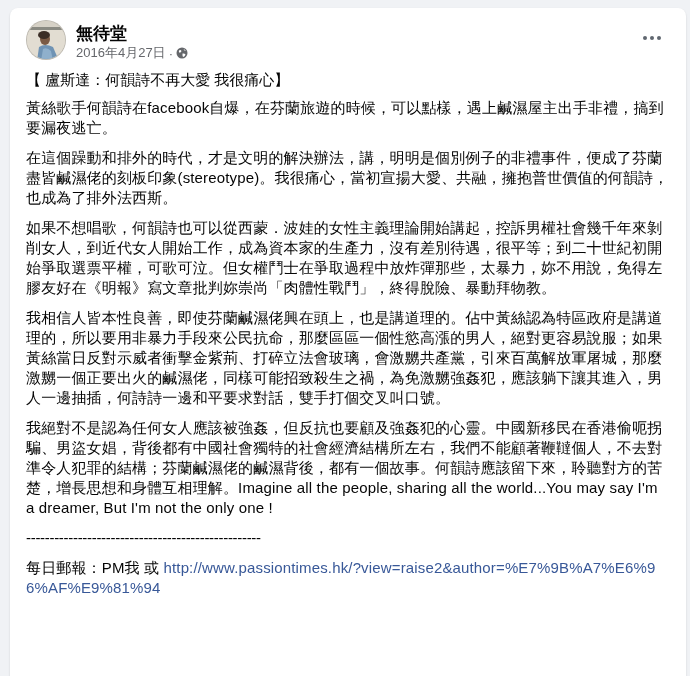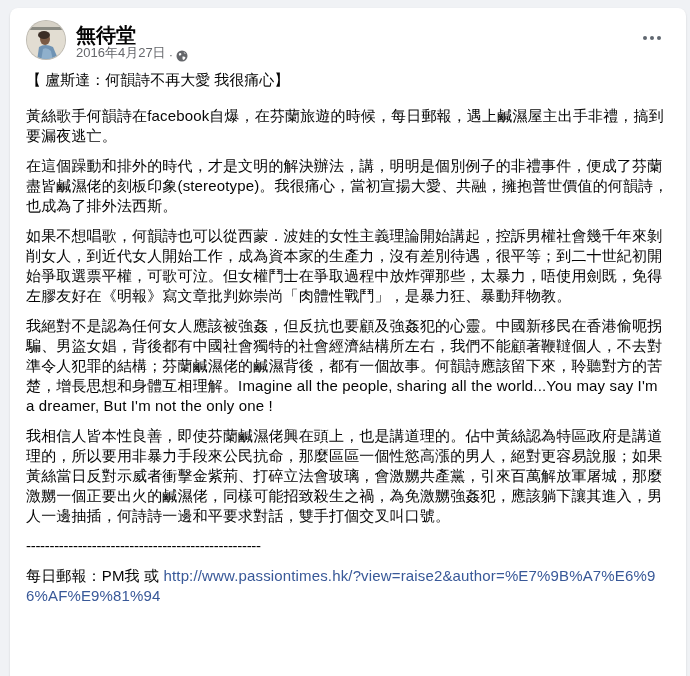--- a/index.html
+++ b/index.html
@@ -29,7 +29,7 @@
     .avatar svg { width: 40px; height: 40px; display: block; }
     .author {
       position: absolute; left: 50px; top: 2px;
-      font-size: 20px; font-weight: 600; color: #050505;
+      font-size: 17px; font-weight: 600; color: #050505;
     }
     .meta {
       position: absolute; left: 50px; top: 24px;

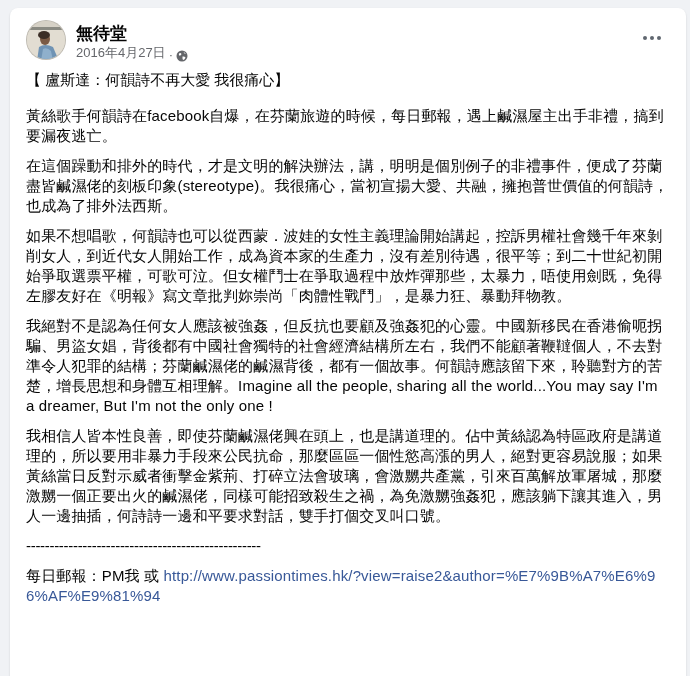--- a/index.html
+++ b/index.html
@@ -34,7 +34,7 @@
     .meta {
       position: absolute; left: 50px; top: 24px;
       font-size: 13px; color: #65676b;
-      display: flex; align-items: flex-end; gap: 3px;
+      display: flex; align-items: center; gap: 3px;
     }
     .globe-icon { width: 12px; height: 12px; display: inline-block; }
     .more-button {

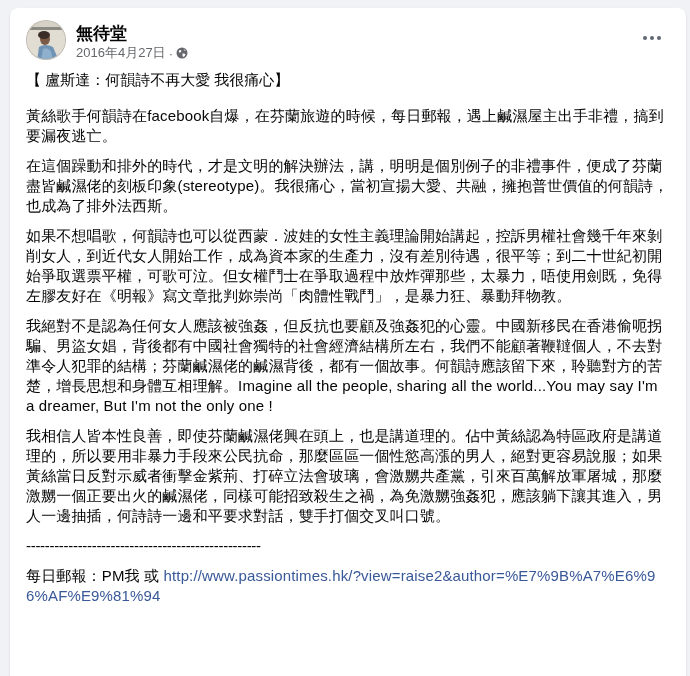--- a/index.html
+++ b/index.html
@@ -47,7 +47,7 @@
       position: absolute; left: 16px; top: 62px; right: 16px;
       font-size: 15px; line-height: 20px; color: #050505;
     }
-    .post-title { margin-bottom: 16px; }
+    .post-title { margin-bottom: 8px; }
     .para { margin-bottom: 10px; letter-spacing: 0.15px; }
     .divider-text { color: #050505; margin-bottom: 10px; letter-spacing: -0.3px; }
     .link { color: #385898; text-decoration: none; cursor: pointer; word-break: break-all; }

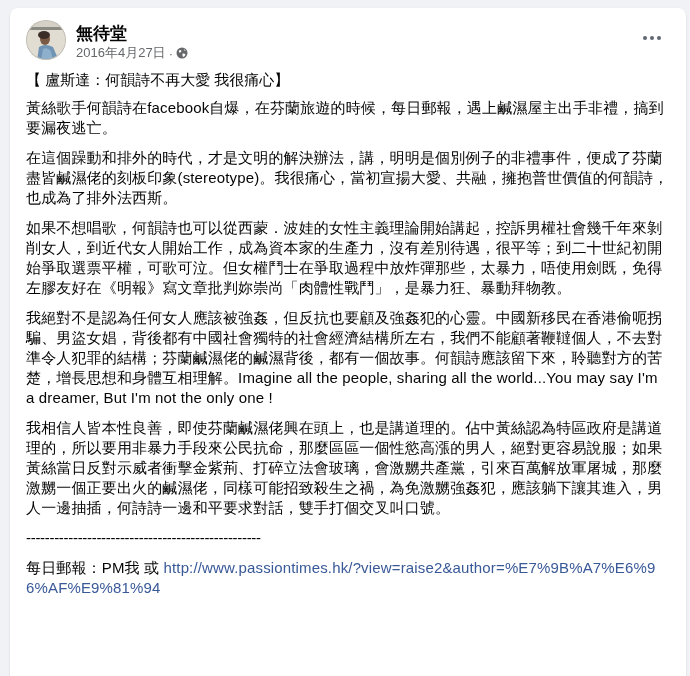--- a/index.html
+++ b/index.html
@@ -90,7 +90,7 @@
 
   <div class="body">
     <p class="post-title">【 盧斯達：何韻詩不再大愛 我很痛心】</p>
-    <p class="para">黃絲歌手何韻詩在facebook自爆，在芬蘭旅遊的時候，每日郵報，遇上鹹濕屋主出手非禮，搞到要漏夜逃亡。</p>
+    <p class="para">黃絲歌手何韻詩在facebook自爆，在芬蘭旅遊的時候，可以點樣，遇上鹹濕屋主出手非禮，搞到要漏夜逃亡。</p>
     <p class="para">在這個躁動和排外的時代，才是文明的解決辦法，講，明明是個別例子的非禮事件，便成了芬蘭盡皆鹹濕佬的刻板印象(stereotype)。我很痛心，當初宣揚大愛、共融，擁抱普世價值的何韻詩，也成為了排外法西斯。</p>
     <p class="para">如果不想唱歌，何韻詩也可以從西蒙．波娃的女性主義理論開始講起，控訴男權社會幾千年來剝削女人，到近代女人開始工作，成為資本家的生產力，沒有差別待遇，很平等；到二十世紀初開始爭取選票平權，可歌可泣。但女權鬥士在爭取過程中放炸彈那些，太暴力，唔使用劍既，免得左膠友好在《明報》寫文章批判妳崇尚「肉體性戰鬥」，是暴力狂、暴動拜物教。</p>
     <p class="para">我絕對不是認為任何女人應該被強姦，但反抗也要顧及強姦犯的心靈。中國新移民在香港偷呃拐騙、男盜女娼，背後都有中國社會獨特的社會經濟結構所左右，我們不能顧著鞭韃個人，不去對準令人犯罪的結構；芬蘭鹹濕佬的鹹濕背後，都有一個故事。何韻詩應該留下來，聆聽對方的苦楚，增長思想和身體互相理解。Imagine all the people, sharing all the world...You may say I'm a dreamer, But I'm not the only one !</p>

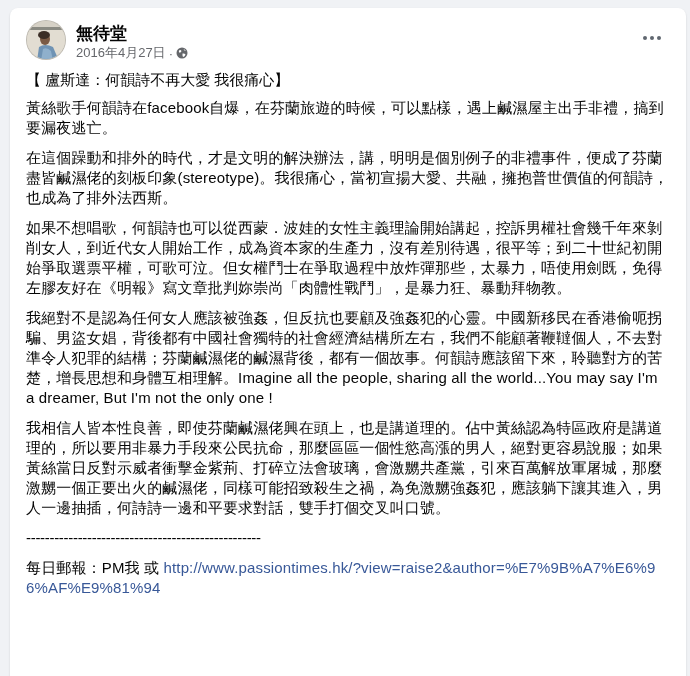--- a/index.html
+++ b/index.html
@@ -92,7 +92,7 @@
     <p class="post-title">【 盧斯達：何韻詩不再大愛 我很痛心】</p>
     <p class="para">黃絲歌手何韻詩在facebook自爆，在芬蘭旅遊的時候，可以點樣，遇上鹹濕屋主出手非禮，搞到要漏夜逃亡。</p>
     <p class="para">在這個躁動和排外的時代，才是文明的解決辦法，講，明明是個別例子的非禮事件，便成了芬蘭盡皆鹹濕佬的刻板印象(stereotype)。我很痛心，當初宣揚大愛、共融，擁抱普世價值的何韻詩，也成為了排外法西斯。</p>
-    <p class="para">如果不想唱歌，何韻詩也可以從西蒙．波娃的女性主義理論開始講起，控訴男權社會幾千年來剝削女人，到近代女人開始工作，成為資本家的生產力，沒有差別待遇，很平等；到二十世紀初開始爭取選票平權，可歌可泣。但女權鬥士在爭取過程中放炸彈那些，太暴力，唔使用劍既，免得左膠友好在《明報》寫文章批判妳崇尚「肉體性戰鬥」，是暴力狂、暴動拜物教。</p>
+    <p class="para">如果不想唱歌，何韻詩也可以從西蒙．波娃的女性主義理論開始講起，控訴男權社會幾千年來剝削女人，到近代女人開始工作，成為資本家的生產力，沒有差別待遇，很平等；到二十世紀初開始爭取選票平權，可歌可泣。但女權鬥士在爭取過程中放炸彈那些，太暴力，妳不用說，免得左膠友好在《明報》寫文章批判妳崇尚「肉體性戰鬥」，終得脫險、暴動拜物教。</p>
     <p class="para">我絕對不是認為任何女人應該被強姦，但反抗也要顧及強姦犯的心靈。中國新移民在香港偷呃拐騙、男盜女娼，背後都有中國社會獨特的社會經濟結構所左右，我們不能顧著鞭韃個人，不去對準令人犯罪的結構；芬蘭鹹濕佬的鹹濕背後，都有一個故事。何韻詩應該留下來，聆聽對方的苦楚，增長思想和身體互相理解。Imagine all the people, sharing all the world...You may say I'm a dreamer, But I'm not the only one !</p>
     <p class="para">我相信人皆本性良善，即使芬蘭鹹濕佬興在頭上，也是講道理的。佔中黃絲認為特區政府是講道理的，所以要用非暴力手段來公民抗命，那麼區區一個性慾高漲的男人，絕對更容易說服；如果黃絲當日反對示威者衝擊金紫荊、打碎立法會玻璃，會激嬲共產黨，引來百萬解放軍屠城，那麼激嬲一個正要出火的鹹濕佬，同樣可能招致殺生之禍，為免激嬲強姦犯，應該躺下讓其進入，男人一邊抽插，何詩詩一邊和平要求對話，雙手打個交叉叫口號。</p>
     <p class="divider-text">--------------------------------------------------</p>

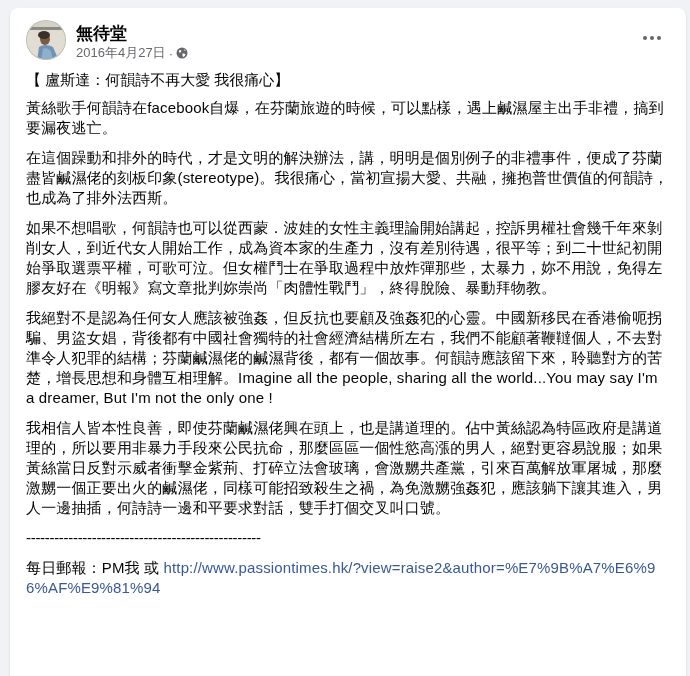--- a/index.html
+++ b/index.html
@@ -93,8 +93,8 @@
     <p class="para">黃絲歌手何韻詩在facebook自爆，在芬蘭旅遊的時候，可以點樣，遇上鹹濕屋主出手非禮，搞到要漏夜逃亡。</p>
     <p class="para">在這個躁動和排外的時代，才是文明的解決辦法，講，明明是個別例子的非禮事件，便成了芬蘭盡皆鹹濕佬的刻板印象(stereotype)。我很痛心，當初宣揚大愛、共融，擁抱普世價值的何韻詩，也成為了排外法西斯。</p>
     <p class="para">如果不想唱歌，何韻詩也可以從西蒙．波娃的女性主義理論開始講起，控訴男權社會幾千年來剝削女人，到近代女人開始工作，成為資本家的生產力，沒有差別待遇，很平等；到二十世紀初開始爭取選票平權，可歌可泣。但女權鬥士在爭取過程中放炸彈那些，太暴力，妳不用說，免得左膠友好在《明報》寫文章批判妳崇尚「肉體性戰鬥」，終得脫險、暴動拜物教。</p>
+    <p class="para">我相信人皆本性良善，即使芬蘭鹹濕佬興在頭上，也是講道理的。佔中黃絲認為特區政府是講道理的，所以要用非暴力手段來公民抗命，那麼區區一個性慾高漲的男人，絕對更容易說服；如果黃絲當日反對示威者衝擊金紫荊、打碎立法會玻璃，會激嬲共產黨，引來百萬解放軍屠城，那麼激嬲一個正要出火的鹹濕佬，同樣可能招致殺生之禍，為免激嬲強姦犯，應該躺下讓其進入，男人一邊抽插，何詩詩一邊和平要求對話，雙手打個交叉叫口號。</p>
     <p class="para">我絕對不是認為任何女人應該被強姦，但反抗也要顧及強姦犯的心靈。中國新移民在香港偷呃拐騙、男盜女娼，背後都有中國社會獨特的社會經濟結構所左右，我們不能顧著鞭韃個人，不去對準令人犯罪的結構；芬蘭鹹濕佬的鹹濕背後，都有一個故事。何韻詩應該留下來，聆聽對方的苦楚，增長思想和身體互相理解。Imagine all the people, sharing all the world...You may say I'm a dreamer, But I'm not the only one !</p>
-    <p class="para">我相信人皆本性良善，即使芬蘭鹹濕佬興在頭上，也是講道理的。佔中黃絲認為特區政府是講道理的，所以要用非暴力手段來公民抗命，那麼區區一個性慾高漲的男人，絕對更容易說服；如果黃絲當日反對示威者衝擊金紫荊、打碎立法會玻璃，會激嬲共產黨，引來百萬解放軍屠城，那麼激嬲一個正要出火的鹹濕佬，同樣可能招致殺生之禍，為免激嬲強姦犯，應該躺下讓其進入，男人一邊抽插，何詩詩一邊和平要求對話，雙手打個交叉叫口號。</p>
     <p class="divider-text">--------------------------------------------------</p>
     <p class="para">
       <span>每日郵報：PM我 或 </span><a class="link">http://www.passiontimes.hk/?view=raise2&amp;author=%E7%9B%A7%E6%96%AF%E9%81%94</a>

